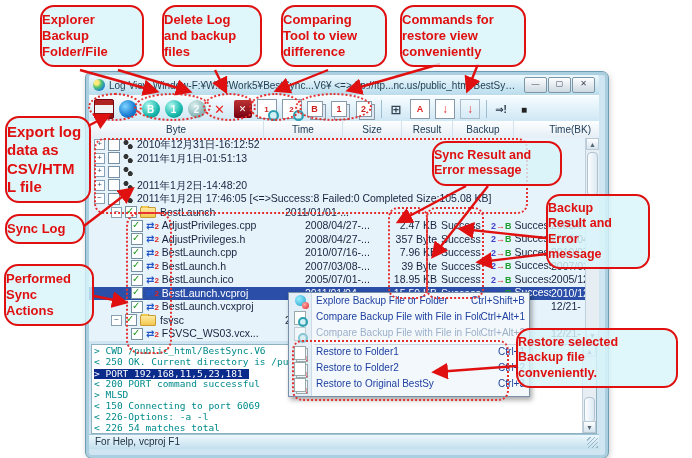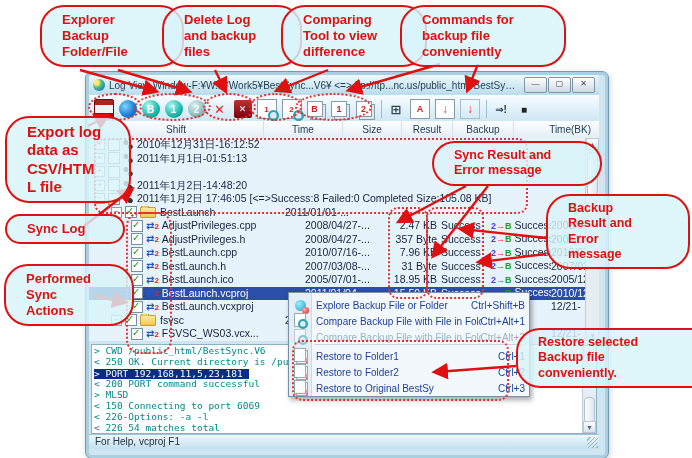--- a/index.html
+++ b/index.html
@@ -121,8 +121,8 @@
   .dot{position:absolute;border:2px dotted #e63030;pointer-events:none;z-index:20}
   .dot.ell{border-radius:50%}
   .dot.rrect{border-radius:10px}
-  .callout{position:absolute;background:rgba(216,244,250,.82);border:2.5px solid #e01010;border-radius:24px;
-    color:#e01010;font-weight:bold;font-size:13px;line-height:1.22;padding:5px 20px;white-space:pre-line;z-index:30}
+  .callout{position:absolute;background:rgba(216,244,250,.82);border:2.5px solid #e01010;border-radius:14px;
+    color:#e01010;font-weight:bold;font-size:13px;line-height:1.22;padding:5px 0;white-space:pre-line;z-index:30}
   #arrows{position:absolute;left:0;top:0;z-index:25;pointer-events:none}
 </style>
 </head>

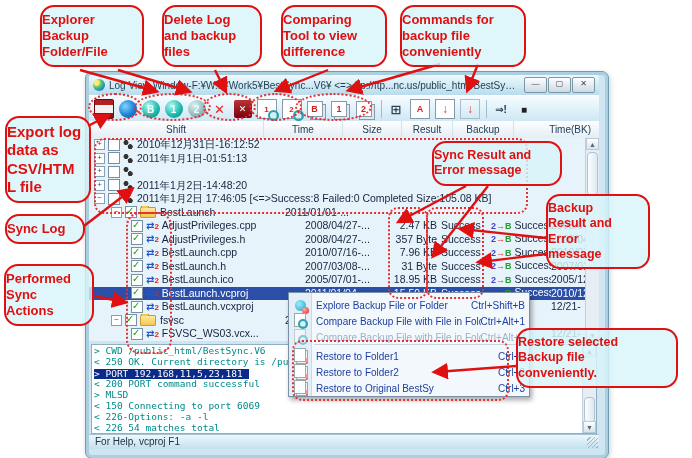--- a/index.html
+++ b/index.html
@@ -436,7 +436,7 @@
 Tool to view
 difference</div>
 <div class="callout" style="left:400px;top:5px;width:122px">Commands for
-backup file
+restore view
 conveniently</div>
 <div class="callout" style="left:5px;top:116px;width:82px;font-size:15px">Export log
 data as

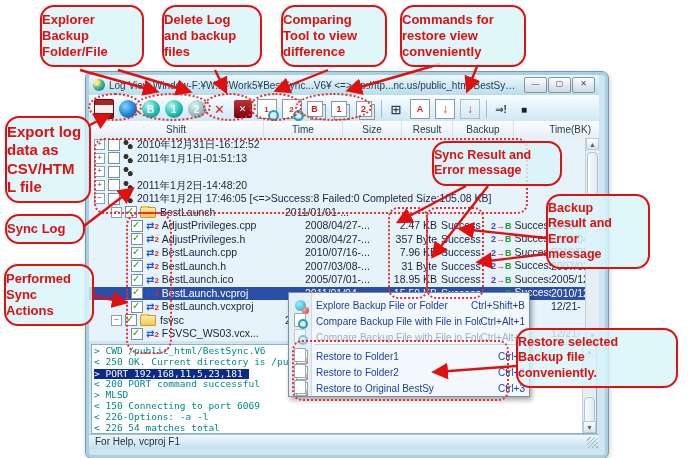--- a/index.html
+++ b/index.html
@@ -164,7 +164,7 @@
       </div>
 
     <div class="listhdr" id="listhdr">
-        <span class="hc hc0">Shift</span>
+        <span class="hc hc0">Byte</span>
         <span class="hc hc1">Time</span>
         <span class="hc hc2">Size</span>
         <span class="hc hc3">Result</span>

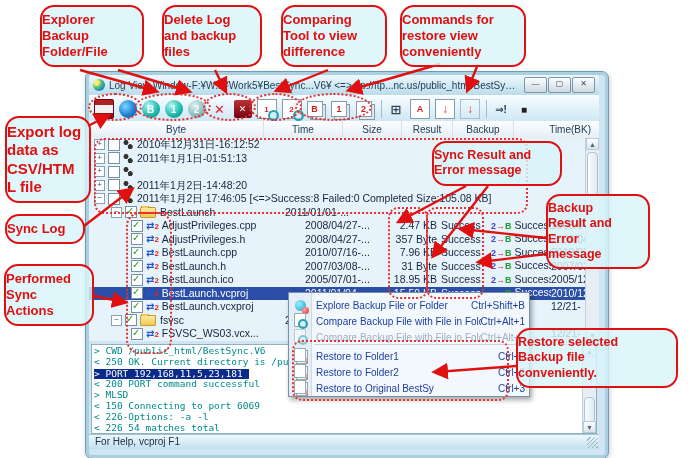--- a/index.html
+++ b/index.html
@@ -257,7 +257,7 @@
             <span>BestLaunch.h</span>
           </span>
           <span class="c-time">2007/03/08-...</span>
-          <span class="c-size">31 Byte</span>
+          <span class="c-size">39 Byte</span>
           <span class="c-result">Success</span>
           <span class="c-backup"><span class="bk2">2</span><span class="bkar">→</span><span class="bkB">B</span> Success</span>
           <span class="c-timebk">2007/03/08-</span>

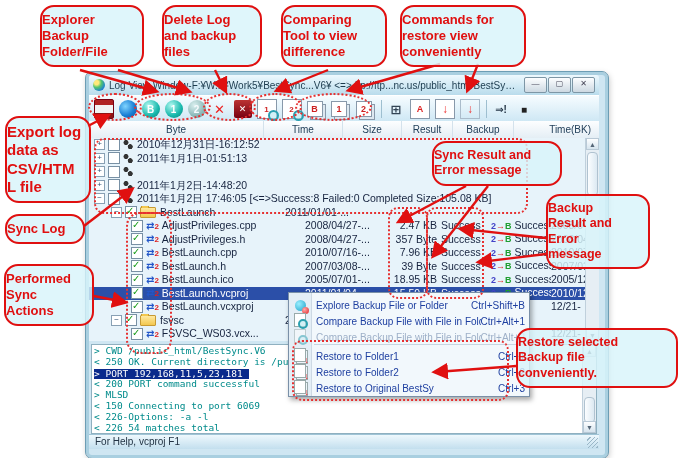--- a/index.html
+++ b/index.html
@@ -100,7 +100,7 @@
   .menu{position:absolute;left:288px;top:292px;width:240px;background:#f2f8fc;border:1px solid #7a90a8;
     box-shadow:2px 3px 5px rgba(0,0,0,.35);z-index:10;padding:2px 0}
   .menu::before{content:"";position:absolute;left:0;top:0;bottom:0;width:22px;background:#e4eef6;border-right:1px solid #cdd9e4}
-  .menu-item{height:16px;display:flex;align-items:flex-end;font-size:10px;color:#1e3fa0;padding-right:4px;position:relative}
+  .menu-item{height:16px;display:flex;align-items:flex-start;font-size:10px;color:#1e3fa0;padding-right:4px;position:relative}
   .menu-item.disabled{color:#9eb0c8}
   .menu-item.disabled .mi-ic{opacity:.5}
   .mi-ic{width:22px;display:flex;justify-content:center;flex:0 0 auto}

